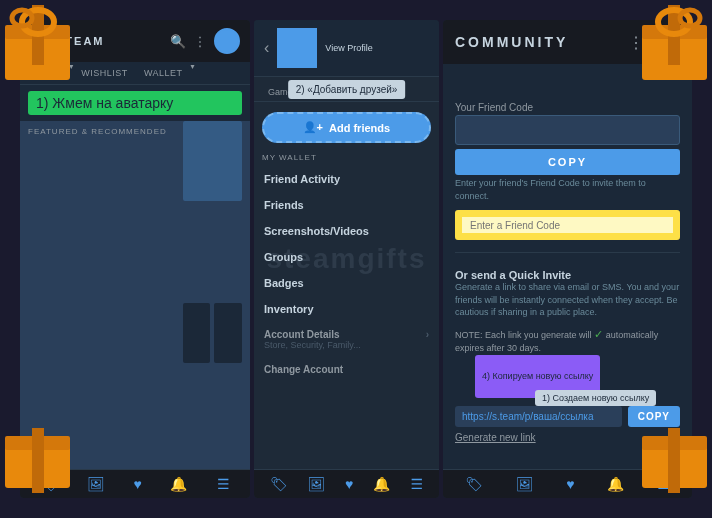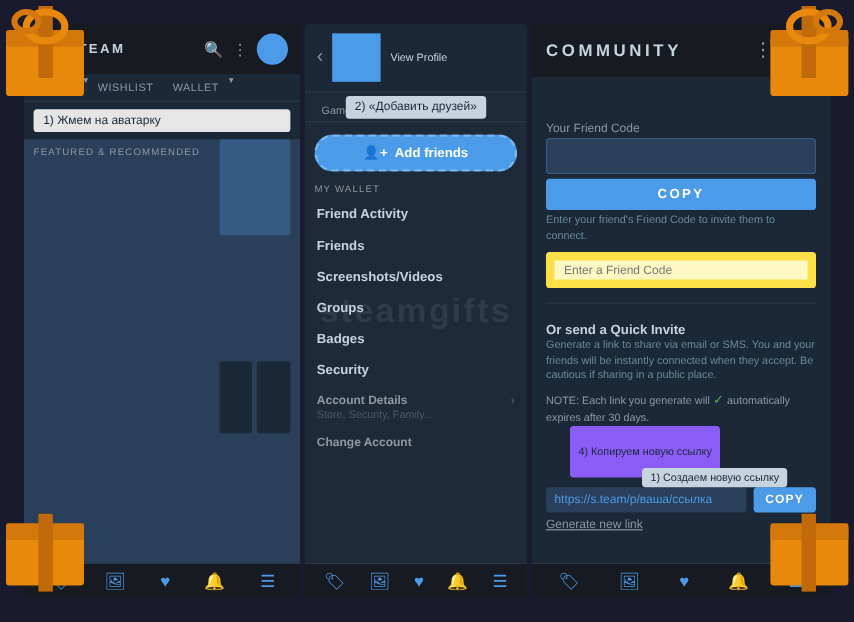--- a/index.html
+++ b/index.html
@@ -112,9 +112,9 @@
     }
 
     .tooltip-box {
-      background: #e5e5e5;
+      background: #22c55e;
       color: #1b2838;
-      font-size: 10px;
+      font-size: 14px;
       padding: 4px 8px;
       border-radius: 3px;
       margin: 6px 8px;

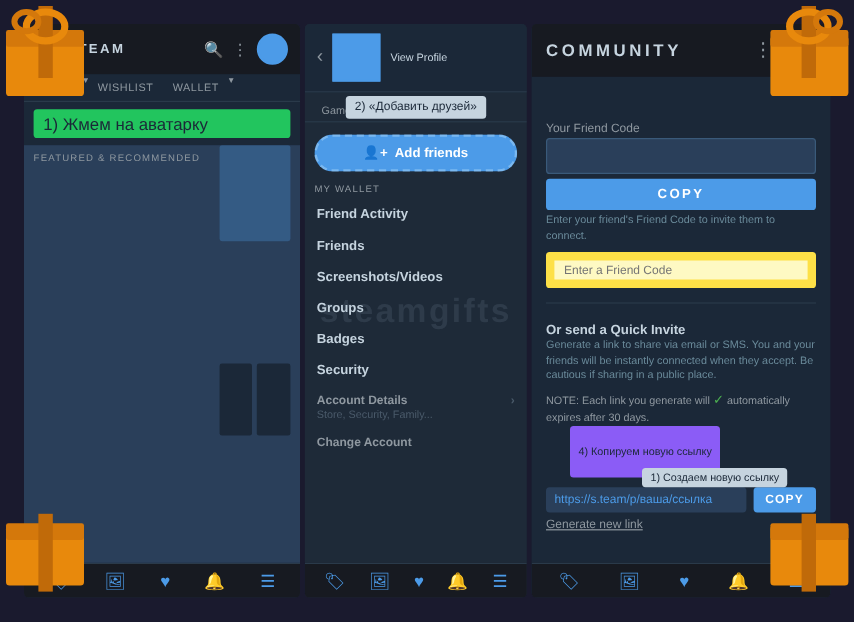--- a/index.html
+++ b/index.html
@@ -614,7 +614,7 @@
     <div class="middle-menu-item">Screenshots/Videos</div>
     <div class="middle-menu-item">Groups</div>
     <div class="middle-menu-item">Badges</div>
-    <div class="middle-menu-item">Security</div>
+    <div class="middle-menu-item">Inventory</div>
 
     <div class="middle-menu-item account">
       <span>Account Details</span>

